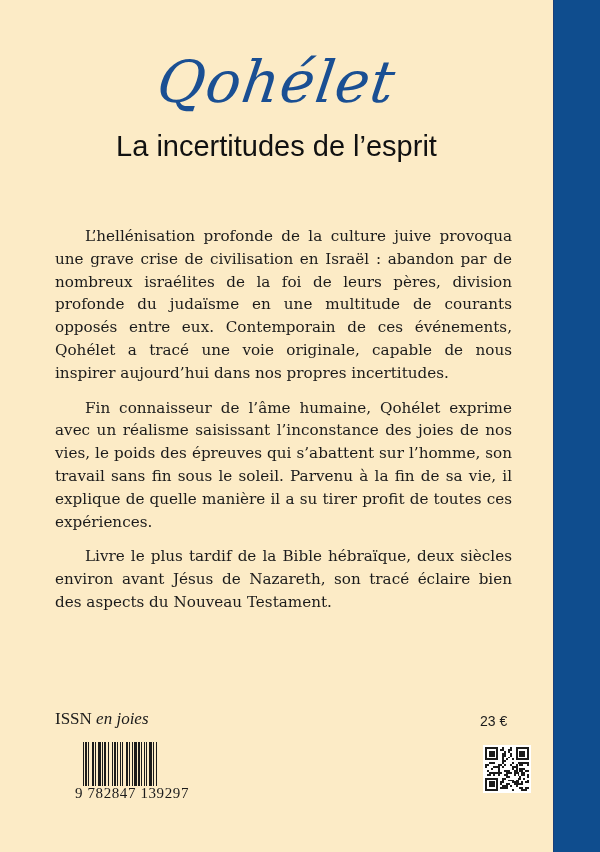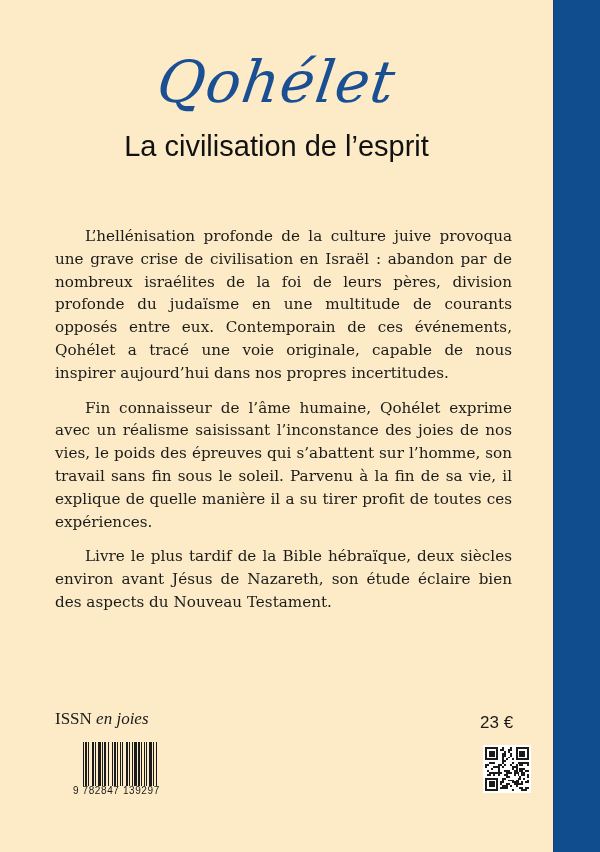--- a/index.html
+++ b/index.html
@@ -138,7 +138,7 @@
 
 <div class="cover">
   <div class="title">Qohélet</div>
-  <div class="subtitle">La civilisation de l’esprit</div>
+  <div class="subtitle">La incertitudes de l’esprit</div>
 
   <div class="body-text">
     <p>L’hellénisation profonde de la culture juive provoqua une grave crise de civilisation en Israël : abandon par de nombreux israélites de la foi de leurs pères, division profonde du judaïsme en une multitude de courants opposés entre eux. Contemporain de ces événements, Qohélet a tracé une voie originale, capable de nous inspirer aujourd’hui dans nos propres incertitudes.</p>

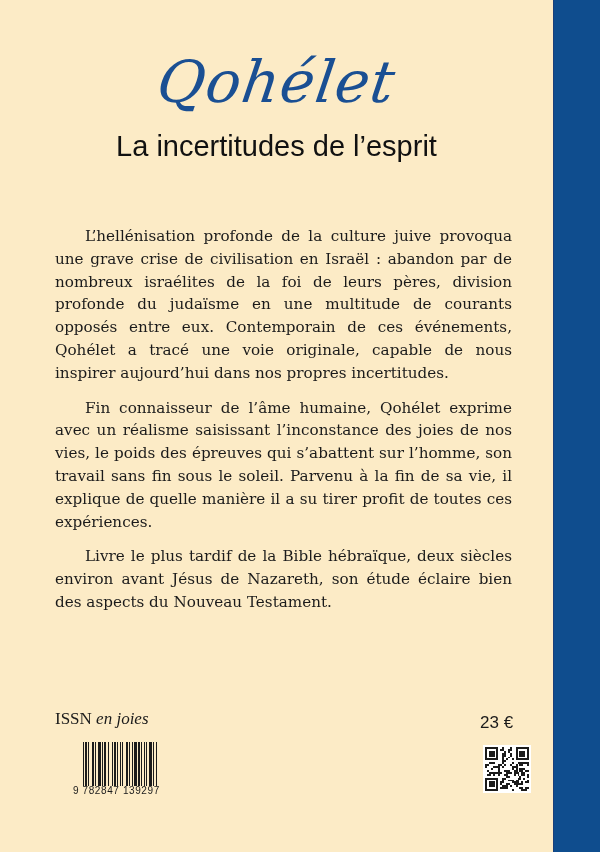--- a/index.html
+++ b/index.html
@@ -143,7 +143,7 @@
   <div class="body-text">
     <p>L’hellénisation profonde de la culture juive provoqua une grave crise de civilisation en Israël : abandon par de nombreux israélites de la foi de leurs pères, division profonde du judaïsme en une multitude de courants opposés entre eux. Contemporain de ces événements, Qohélet a tracé une voie originale, capable de nous inspirer aujourd’hui dans nos propres incertitudes.</p>
     <p>Fin connaisseur de l’âme humaine, Qohélet exprime avec un réalisme saisissant l’inconstance des joies de nos vies, le poids des épreuves qui s’abattent sur l’homme, son travail sans fin sous le soleil. Parvenu à la fin de sa vie, il explique de quelle manière il a su tirer profit de toutes ces expériences.</p>
-    <p>Livre le plus tardif de la Bible hébraïque, deux siècles environ avant Jésus de Nazareth, son étude éclaire bien des aspects du Nouveau Testament.</p>
+    <p>Livre le plus tardif de la Bible hébraïque, deux siècles environ avant Jésus de Nazareth, son tracé éclaire bien des aspects du Nouveau Testament.</p>
   </div>
 
   <div class="issn">

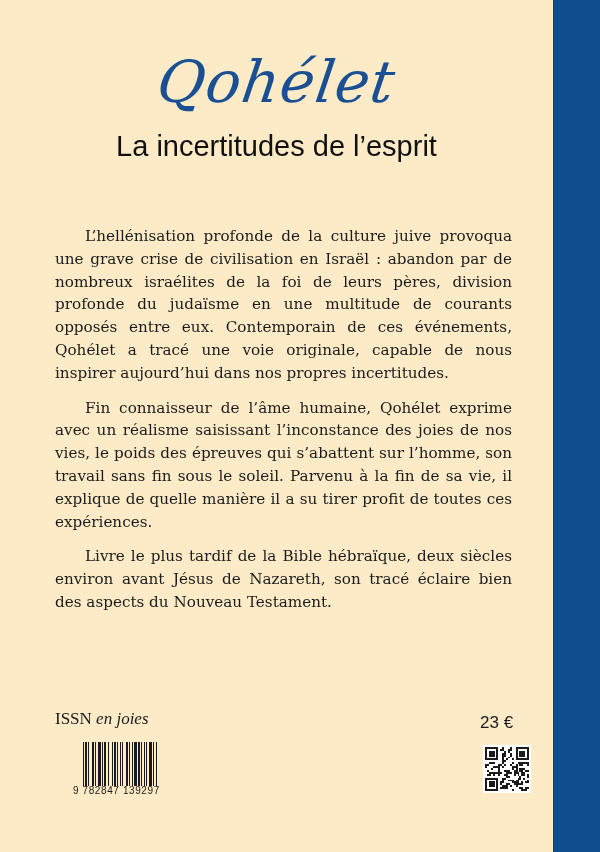--- a/index.html
+++ b/index.html
@@ -84,7 +84,7 @@
       left: 480px;
       top: 713px;
       font-family: "Liberation Sans", sans-serif;
-      font-size: 17px;
+      font-size: 14px;
       color: #1b1b1b;
     }
     .barcode {

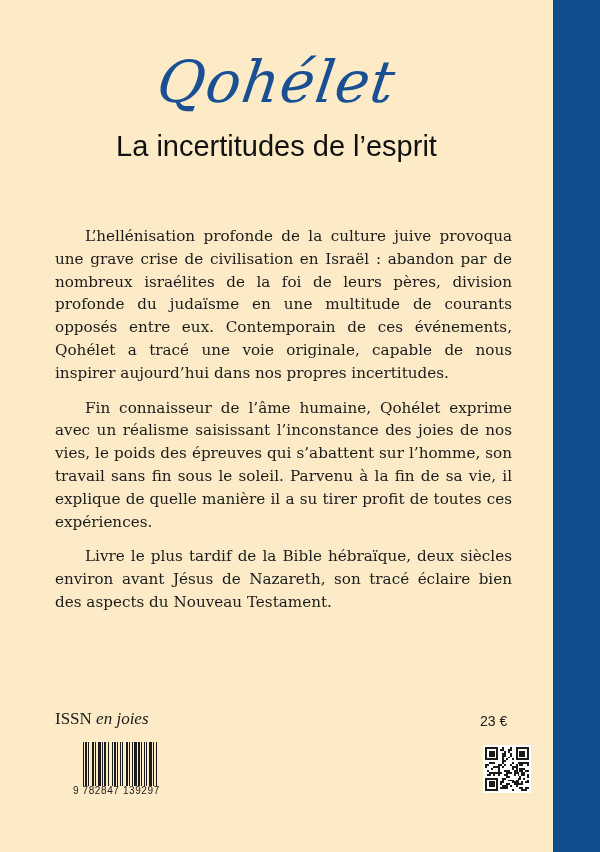--- a/index.html
+++ b/index.html
@@ -114,11 +114,12 @@
       left: 0;
       top: 43px;
       width: 118px;
-      font-family: Liberation Sans, sans-serif;
-      font-size: 10px;
+      font-family: Liberation Serif, serif;
+      font-size: 15px;
       letter-spacing: 0.6px;
       color: #1b1b1b;
       white-space: pre;
+      text-align: center;
     }
     .qr {
       position: absolute;

